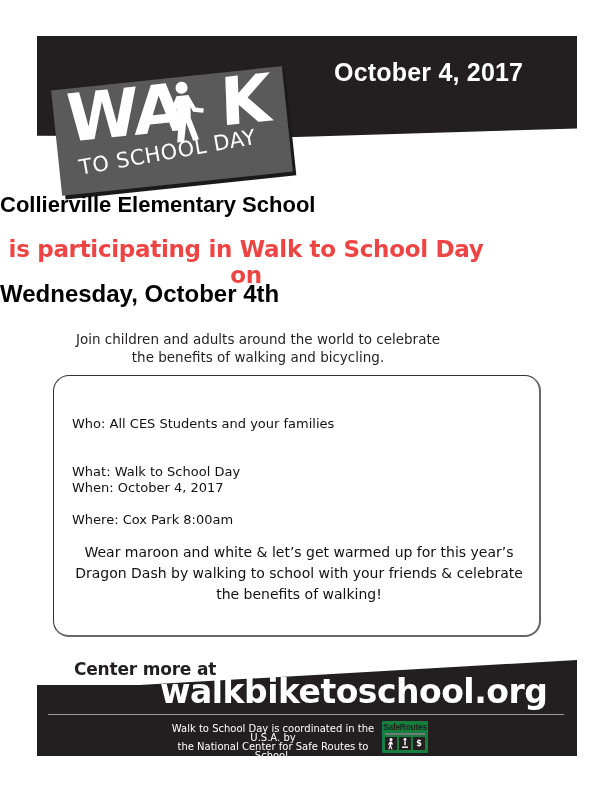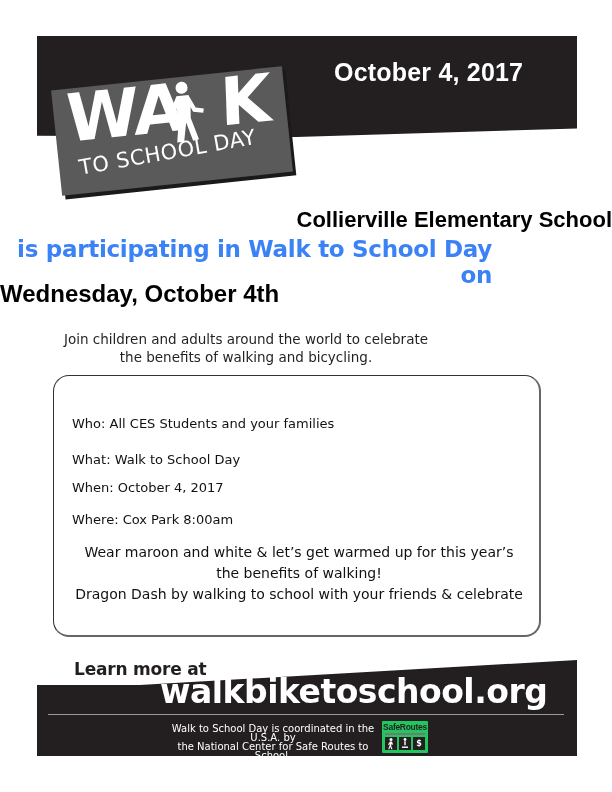--- a/index.html
+++ b/index.html
@@ -87,8 +87,8 @@
       position: absolute;
       left: 0;
       width: 612px;
-      top: 207px;
-      text-align: right;
+      top: 192px;
+      text-align: left;
       font-family: "Liberation Sans", sans-serif;
       font-weight: bold;
       font-size: 22px;

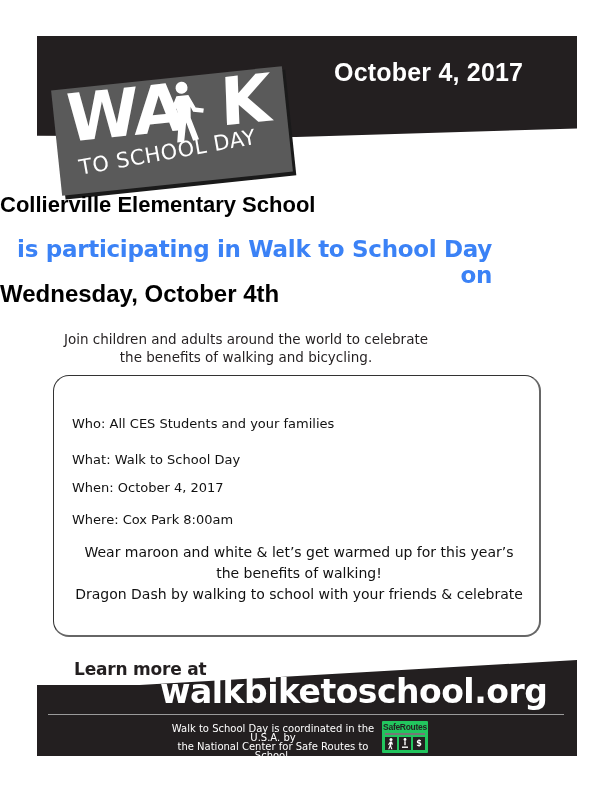--- a/index.html
+++ b/index.html
@@ -99,11 +99,11 @@
       left: 0;
       width: 492px;
       top: 236px;
-      text-align: right;
+      text-align: center;
       font-family: "DejaVu Sans", sans-serif;
       font-weight: bold;
       font-size: 23px;
-      color: #3b82f6;
+      color: #ef4444;
       letter-spacing: -0.3px;
     }
     .h-date {

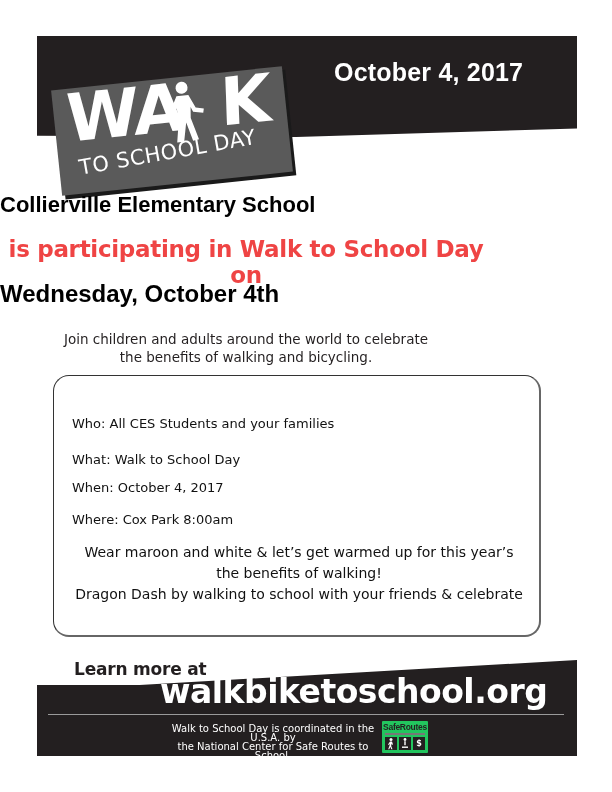--- a/index.html
+++ b/index.html
@@ -119,7 +119,7 @@
     }
     .intro {
       position: absolute;
-      left: 0;
+      left: 12px;
       width: 492px;
       top: 330px;
       text-align: center;

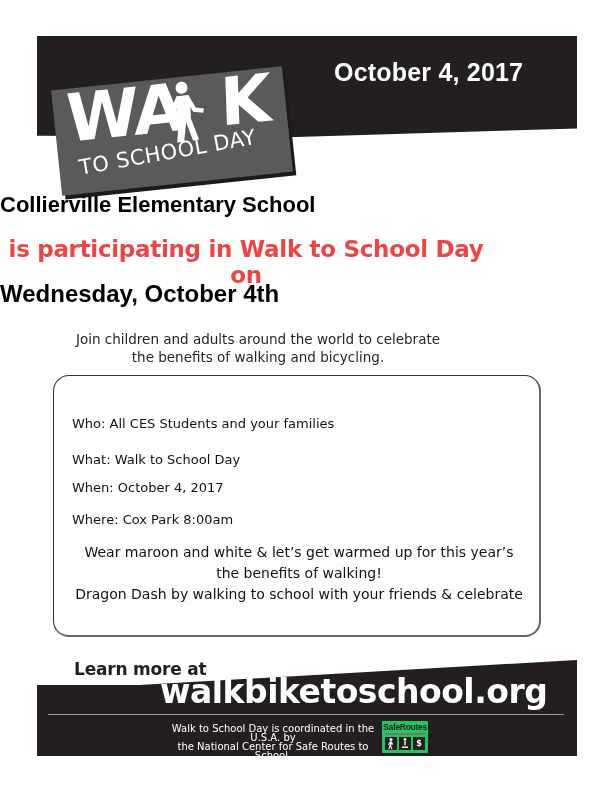--- a/index.html
+++ b/index.html
@@ -297,7 +297,7 @@
 
 <div class="event-box">
   <div class="event-line" style="top:40px;">Who: All CES Students and your families</div>
-  <div class="event-line" style="top:76px;">What: Walk to School Day</div>
+  <div class="event-line" style="top:88px;">What: Walk to School Day</div>
   <div class="event-line" style="top:104px;">When: October 4, 2017</div>
   <div class="event-line" style="top:136px;">Where: Cox Park 8:00am</div>
   <div class="event-note">

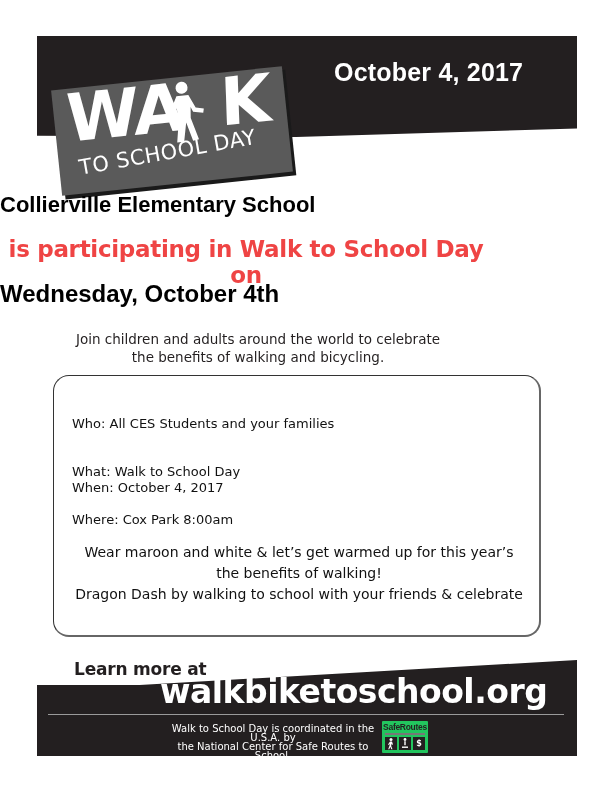--- a/index.html
+++ b/index.html
@@ -302,8 +302,8 @@
   <div class="event-line" style="top:136px;">Where: Cox Park 8:00am</div>
   <div class="event-note">
     <div>Wear maroon and white &amp; let’s get warmed up for this year’s</div>
+    <div>Dragon Dash by walking to school with your friends &amp; celebrate</div>
     <div>the benefits of walking!</div>
-    <div>Dragon Dash by walking to school with your friends &amp; celebrate</div>
   </div>
 </div>
 

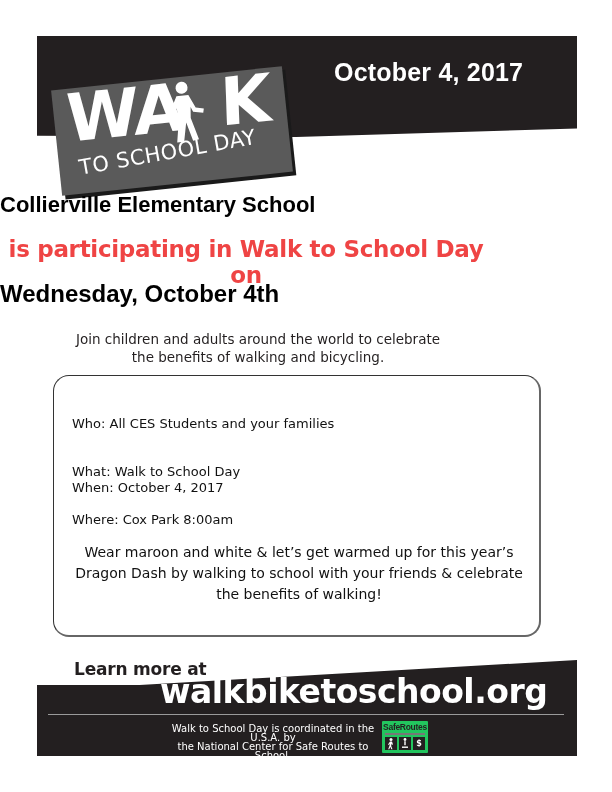--- a/index.html
+++ b/index.html
@@ -308,7 +308,7 @@
 </div>
 
 <div class="footer-banner"></div>
-<div class="learn-more">Learn more at</div>
+<div class="learn-more">Center more at</div>
 <div class="site-url">walkbiketoschool.org</div>
 <div class="footer-rule"></div>
 <div class="footer-credit">

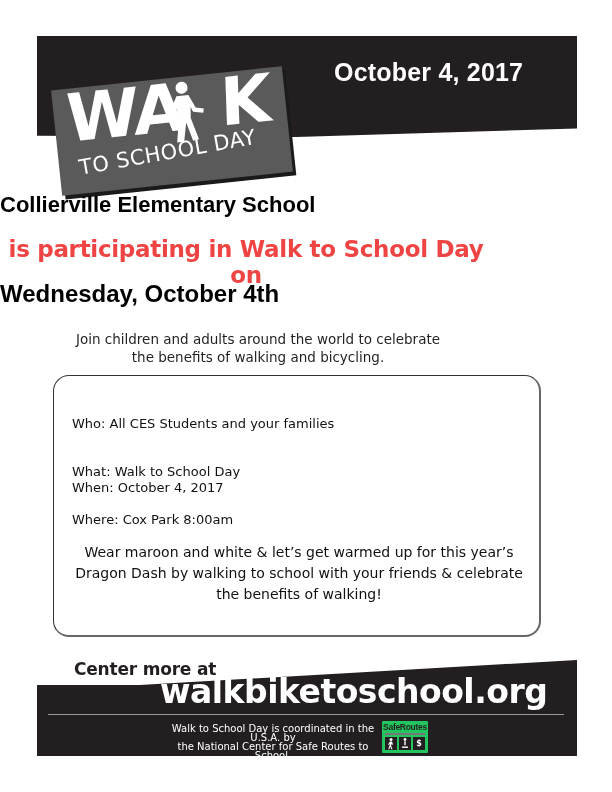--- a/index.html
+++ b/index.html
@@ -226,7 +226,7 @@
       top: 721px;
       width: 46px;
       height: 32px;
-      background: #22c55e;
+      background: #15803d;
       border-radius: 1px;
     }
     .sr-title {

